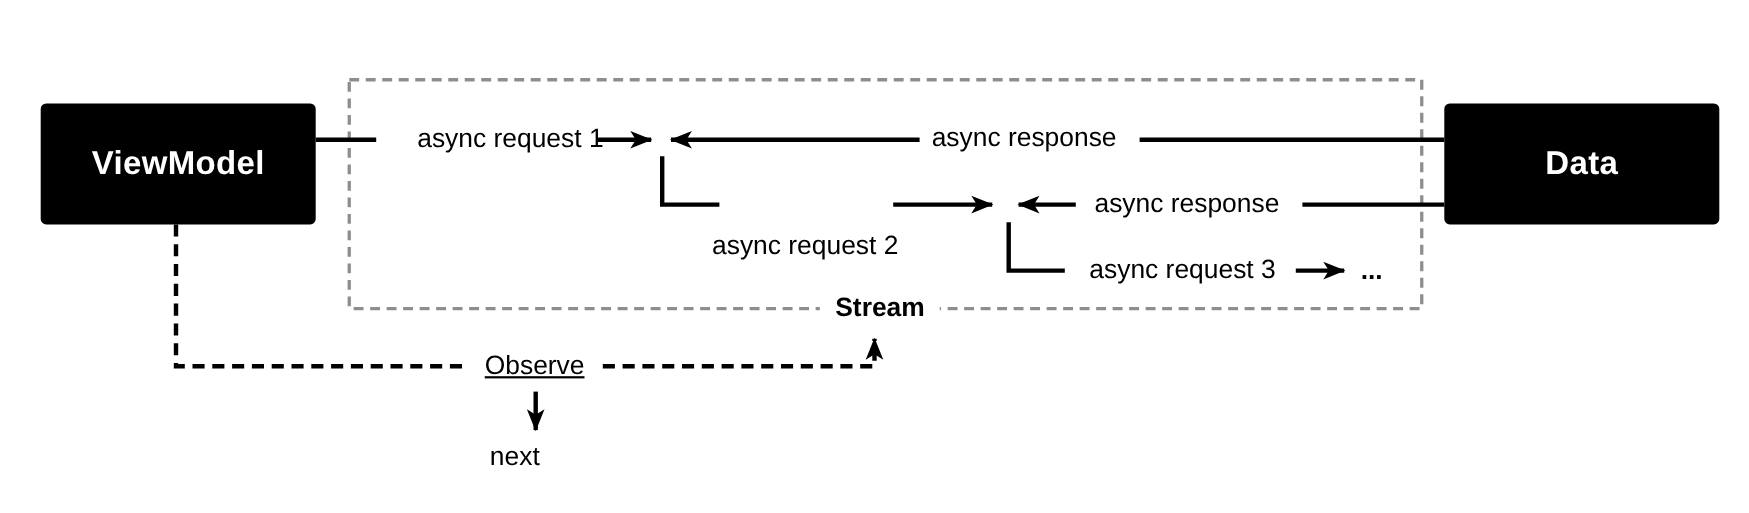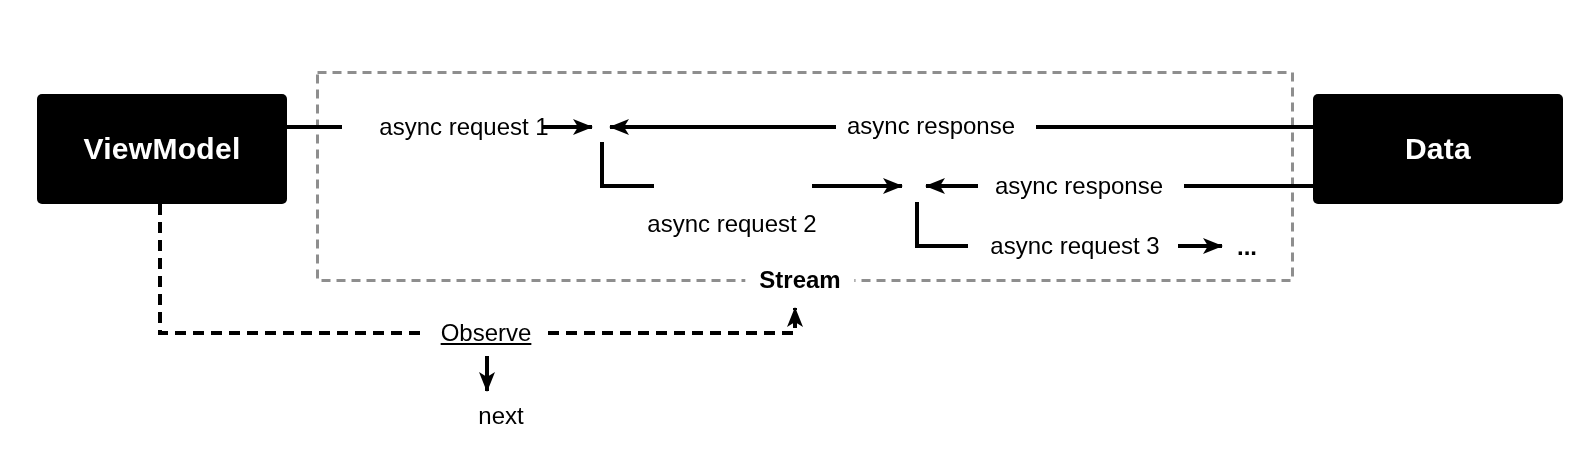--- a/index.html
+++ b/index.html
@@ -56,7 +56,7 @@
   #lbl-request3  { left: 1075px; top: 246px; }
   #lbl-ellipsis  { left: 1247px; top: 247px; font-weight: 700; }
   #lbl-observe   { left: 486px;  top: 333px; text-decoration: underline; }
-  #lbl-next      { left: 501px;  top: 416px; }
+  #lbl-next      { left: 468px;  top: 416px; }
   #lbl-stream {
     left: 800px; top: 280px;
     background: #ffffff;

